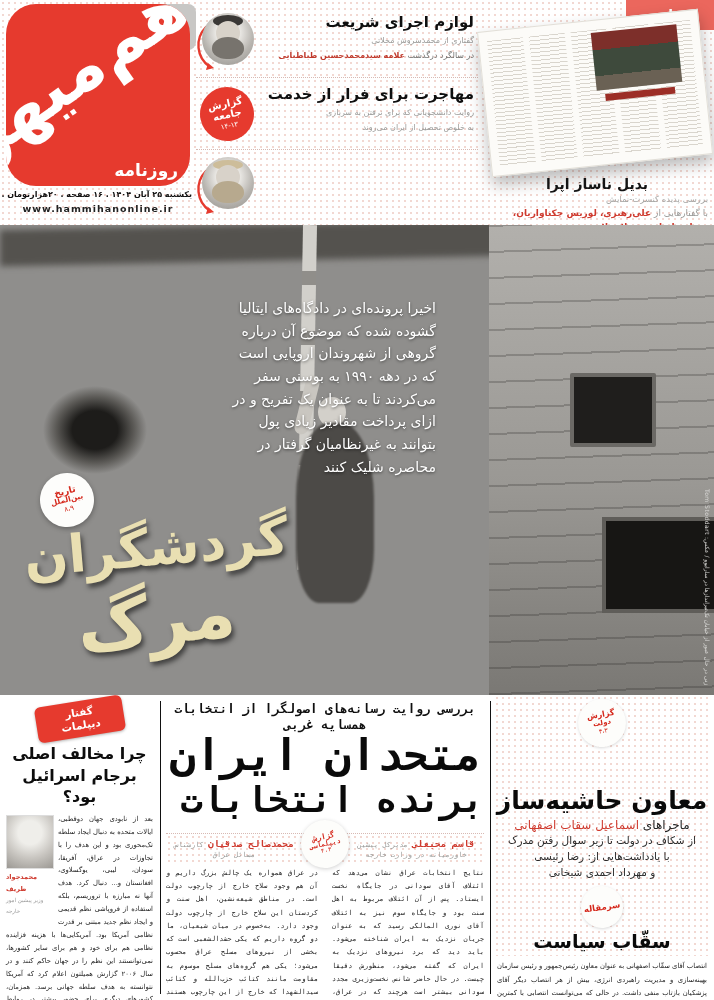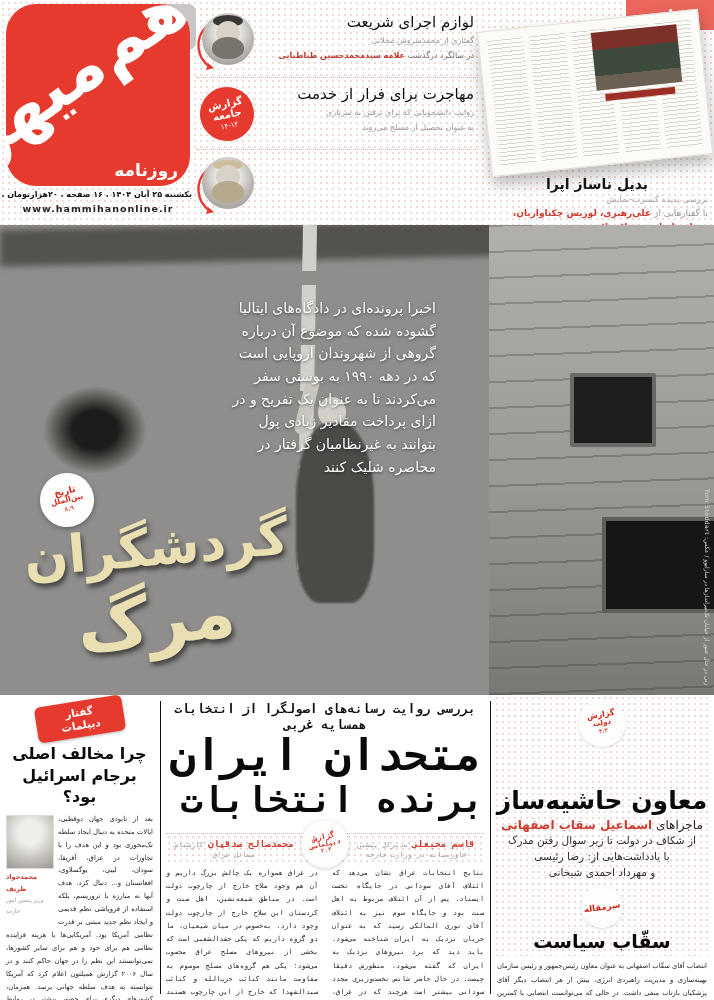--- a/index.html
+++ b/index.html
@@ -63,7 +63,7 @@
   .badge-circle-red .b1 { font-size:10px; font-weight:bold; }
   .badge-circle-red .b2 { font-size:7px; margin-top:1px; }
   .tstory .txt { flex:1; direction:rtl; text-align:right; padding-right:4px; }
-  .tstory h3 { font-size:15px; font-weight:normal; color:#0f0f0f; line-height:1.25; }
+  .tstory h3 { font-size:15px; font-weight:bold; color:#0f0f0f; line-height:1.25; }
   .tstory .sub { font-size:8px; color:#9a9a98; margin-top:3px; line-height:1.5; }
   .tstory .sub .red { color:#c0392b; font-weight:bold; }
   .tstory .sub .dark { color:#6f6f6d; }

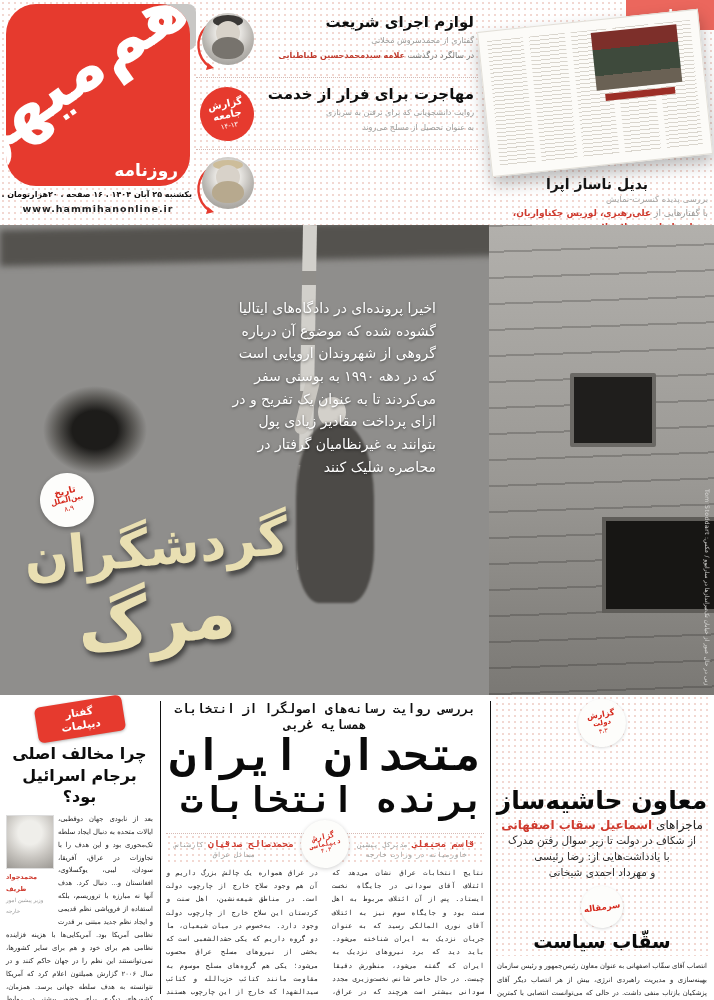--- a/index.html
+++ b/index.html
@@ -247,7 +247,7 @@
         <div class="txt">
           <h3>مهاجرت برای فرار از خدمت</h3>
           <div class="sub">روایت دانشجویانی که برای نرفتن به سربازی</div>
-          <div class="sub">به عنوان تحصیل از مسلح می‌روند</div>
+          <div class="sub">به خلوص تحصیل از ایران می‌روند</div>
         </div>
       </div>
 

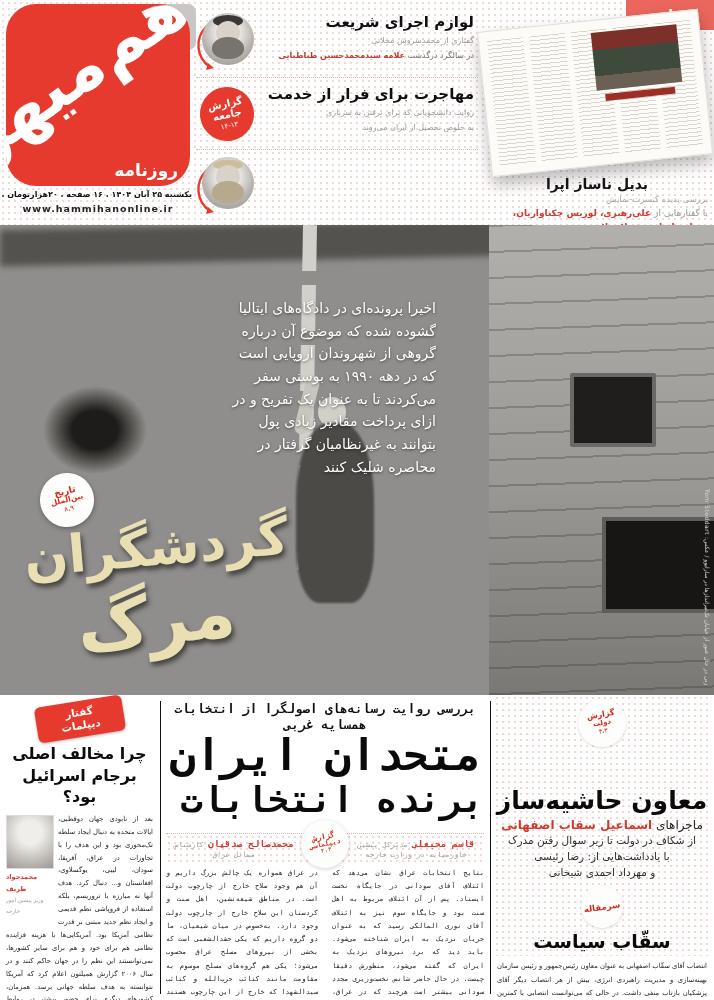--- a/index.html
+++ b/index.html
@@ -188,7 +188,7 @@
   .small-badge .b3 { font-size:6.5px; }
   #gov-title { font-size:25px; font-weight:900; color:#0a0a0a; line-height:1.1;margin-top:40px; }
   #gov-red { font-size:12px; margin-top:3px; color:#222; }
-  #gov-red .red { color:#cf3a2e; font-weight:bold; }
+  #gov-red .red { color:#cf3a2e; font-weight:normal; }
   .gov-sub { font-size:10.5px; color:#2b2b2b; line-height:1.55; }
   #edit-badge {
     width:42px; height:42px; border-radius:50%; background:#fdfdfb; color:#d5281c;

